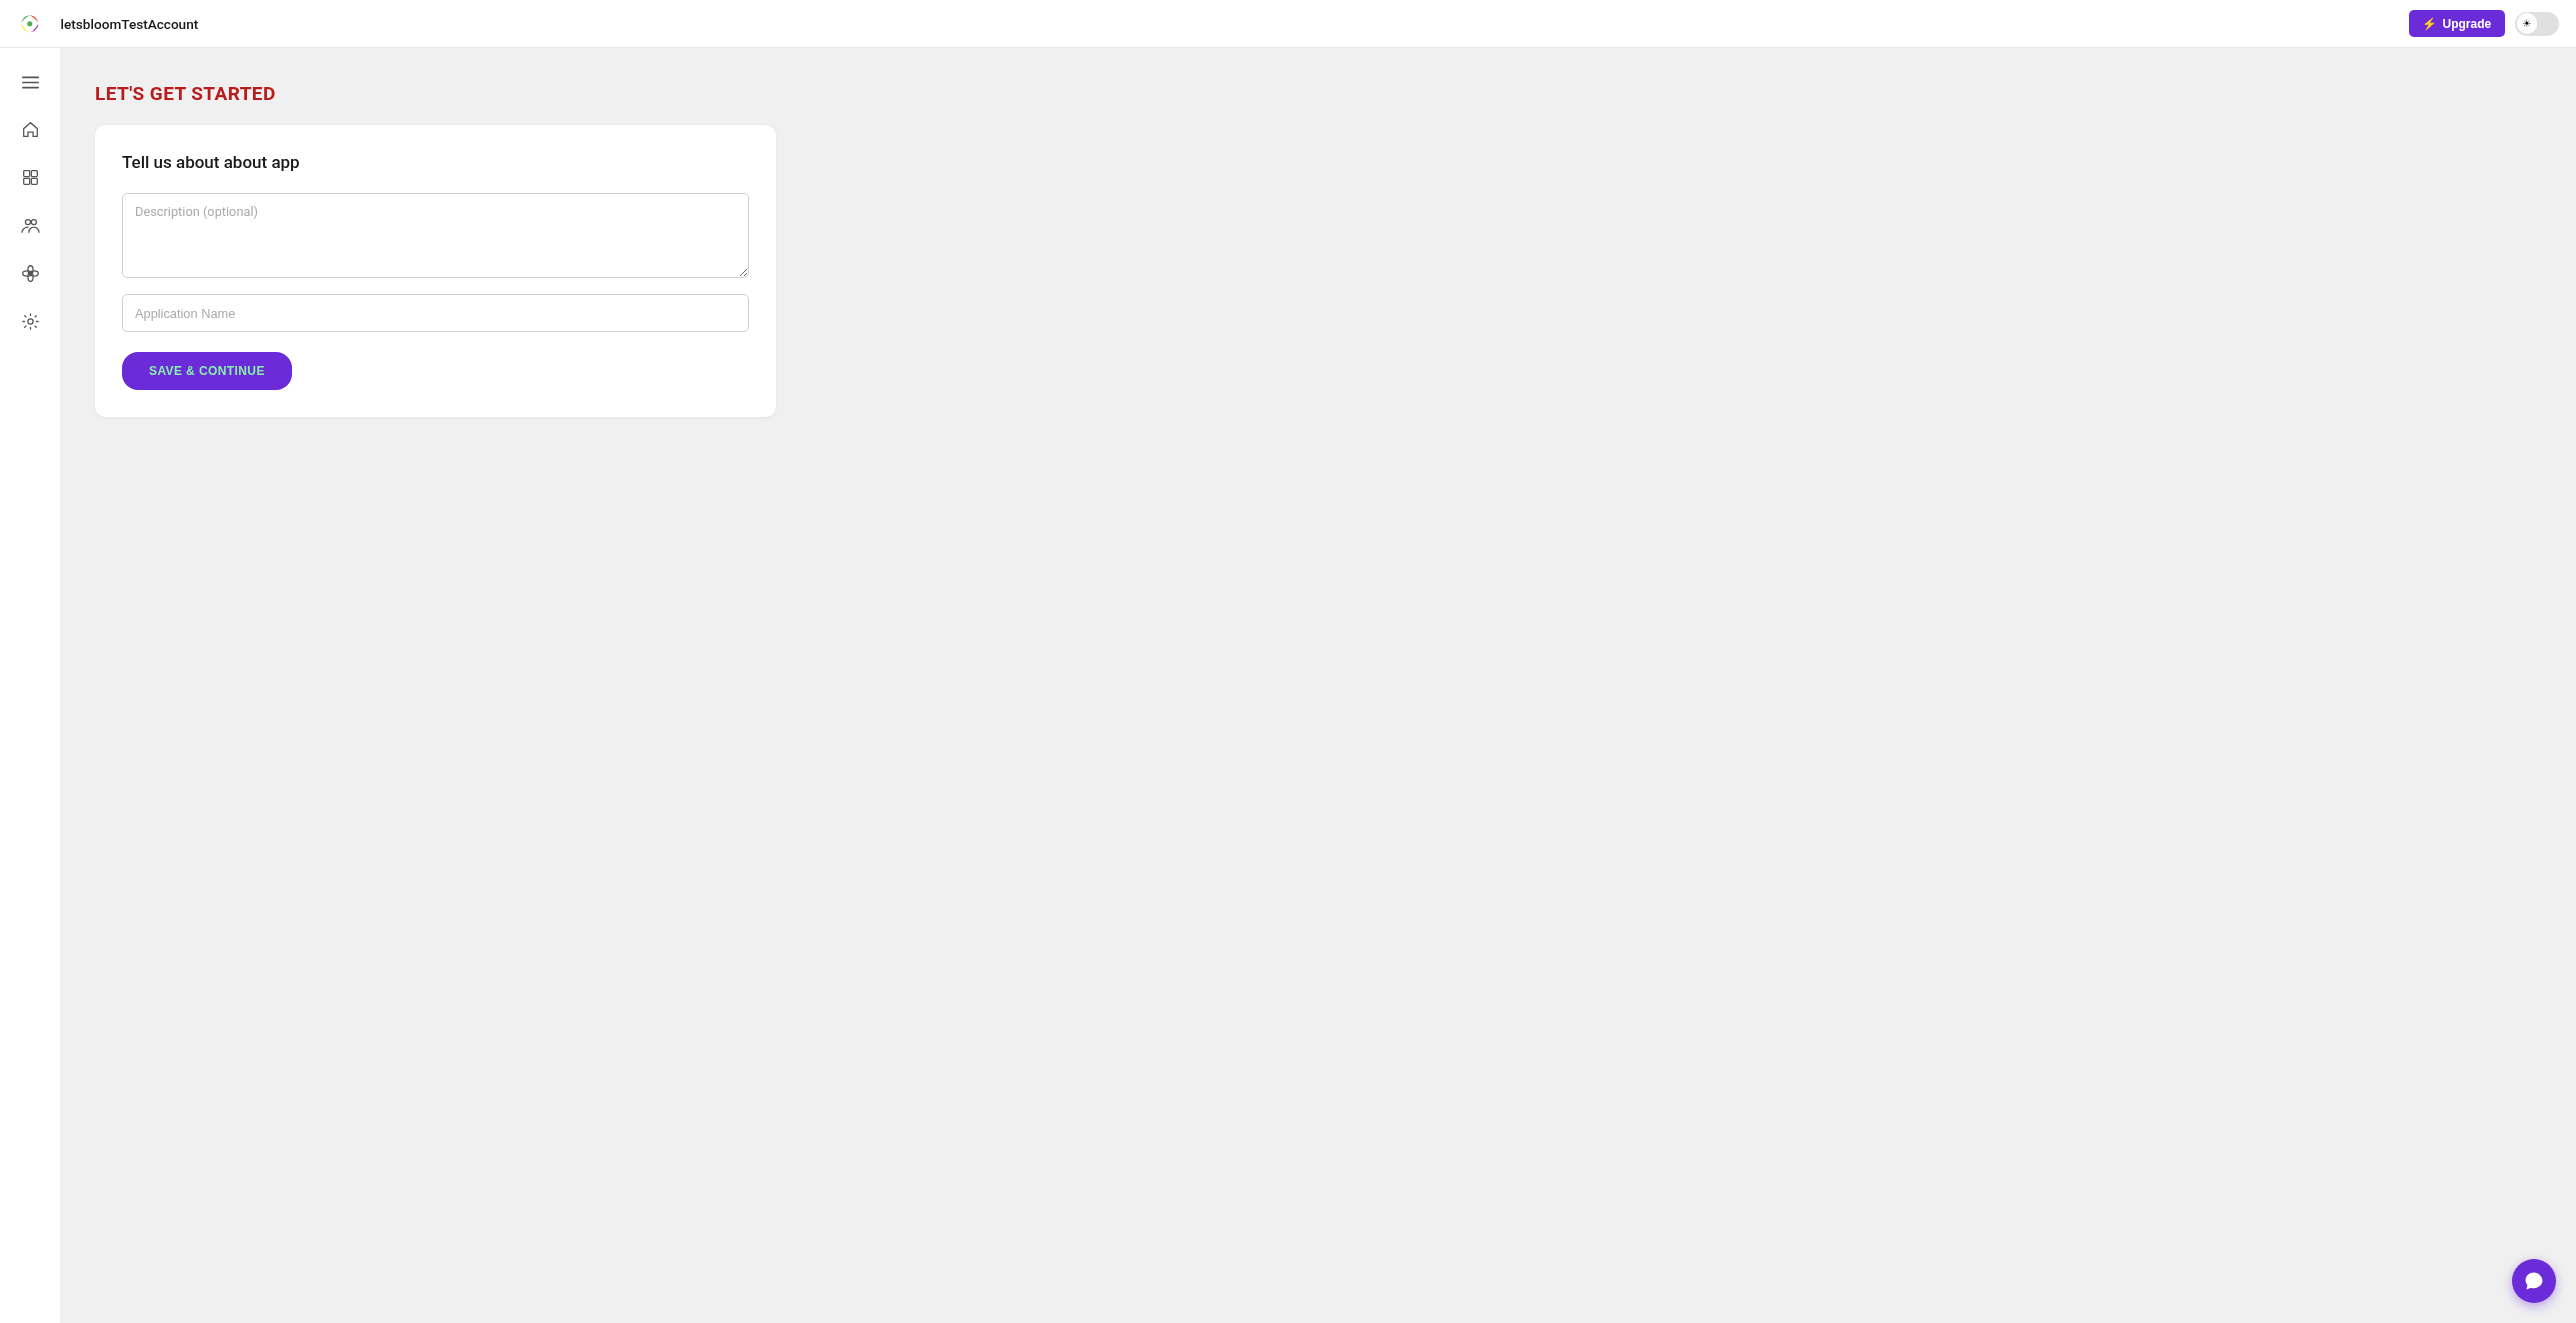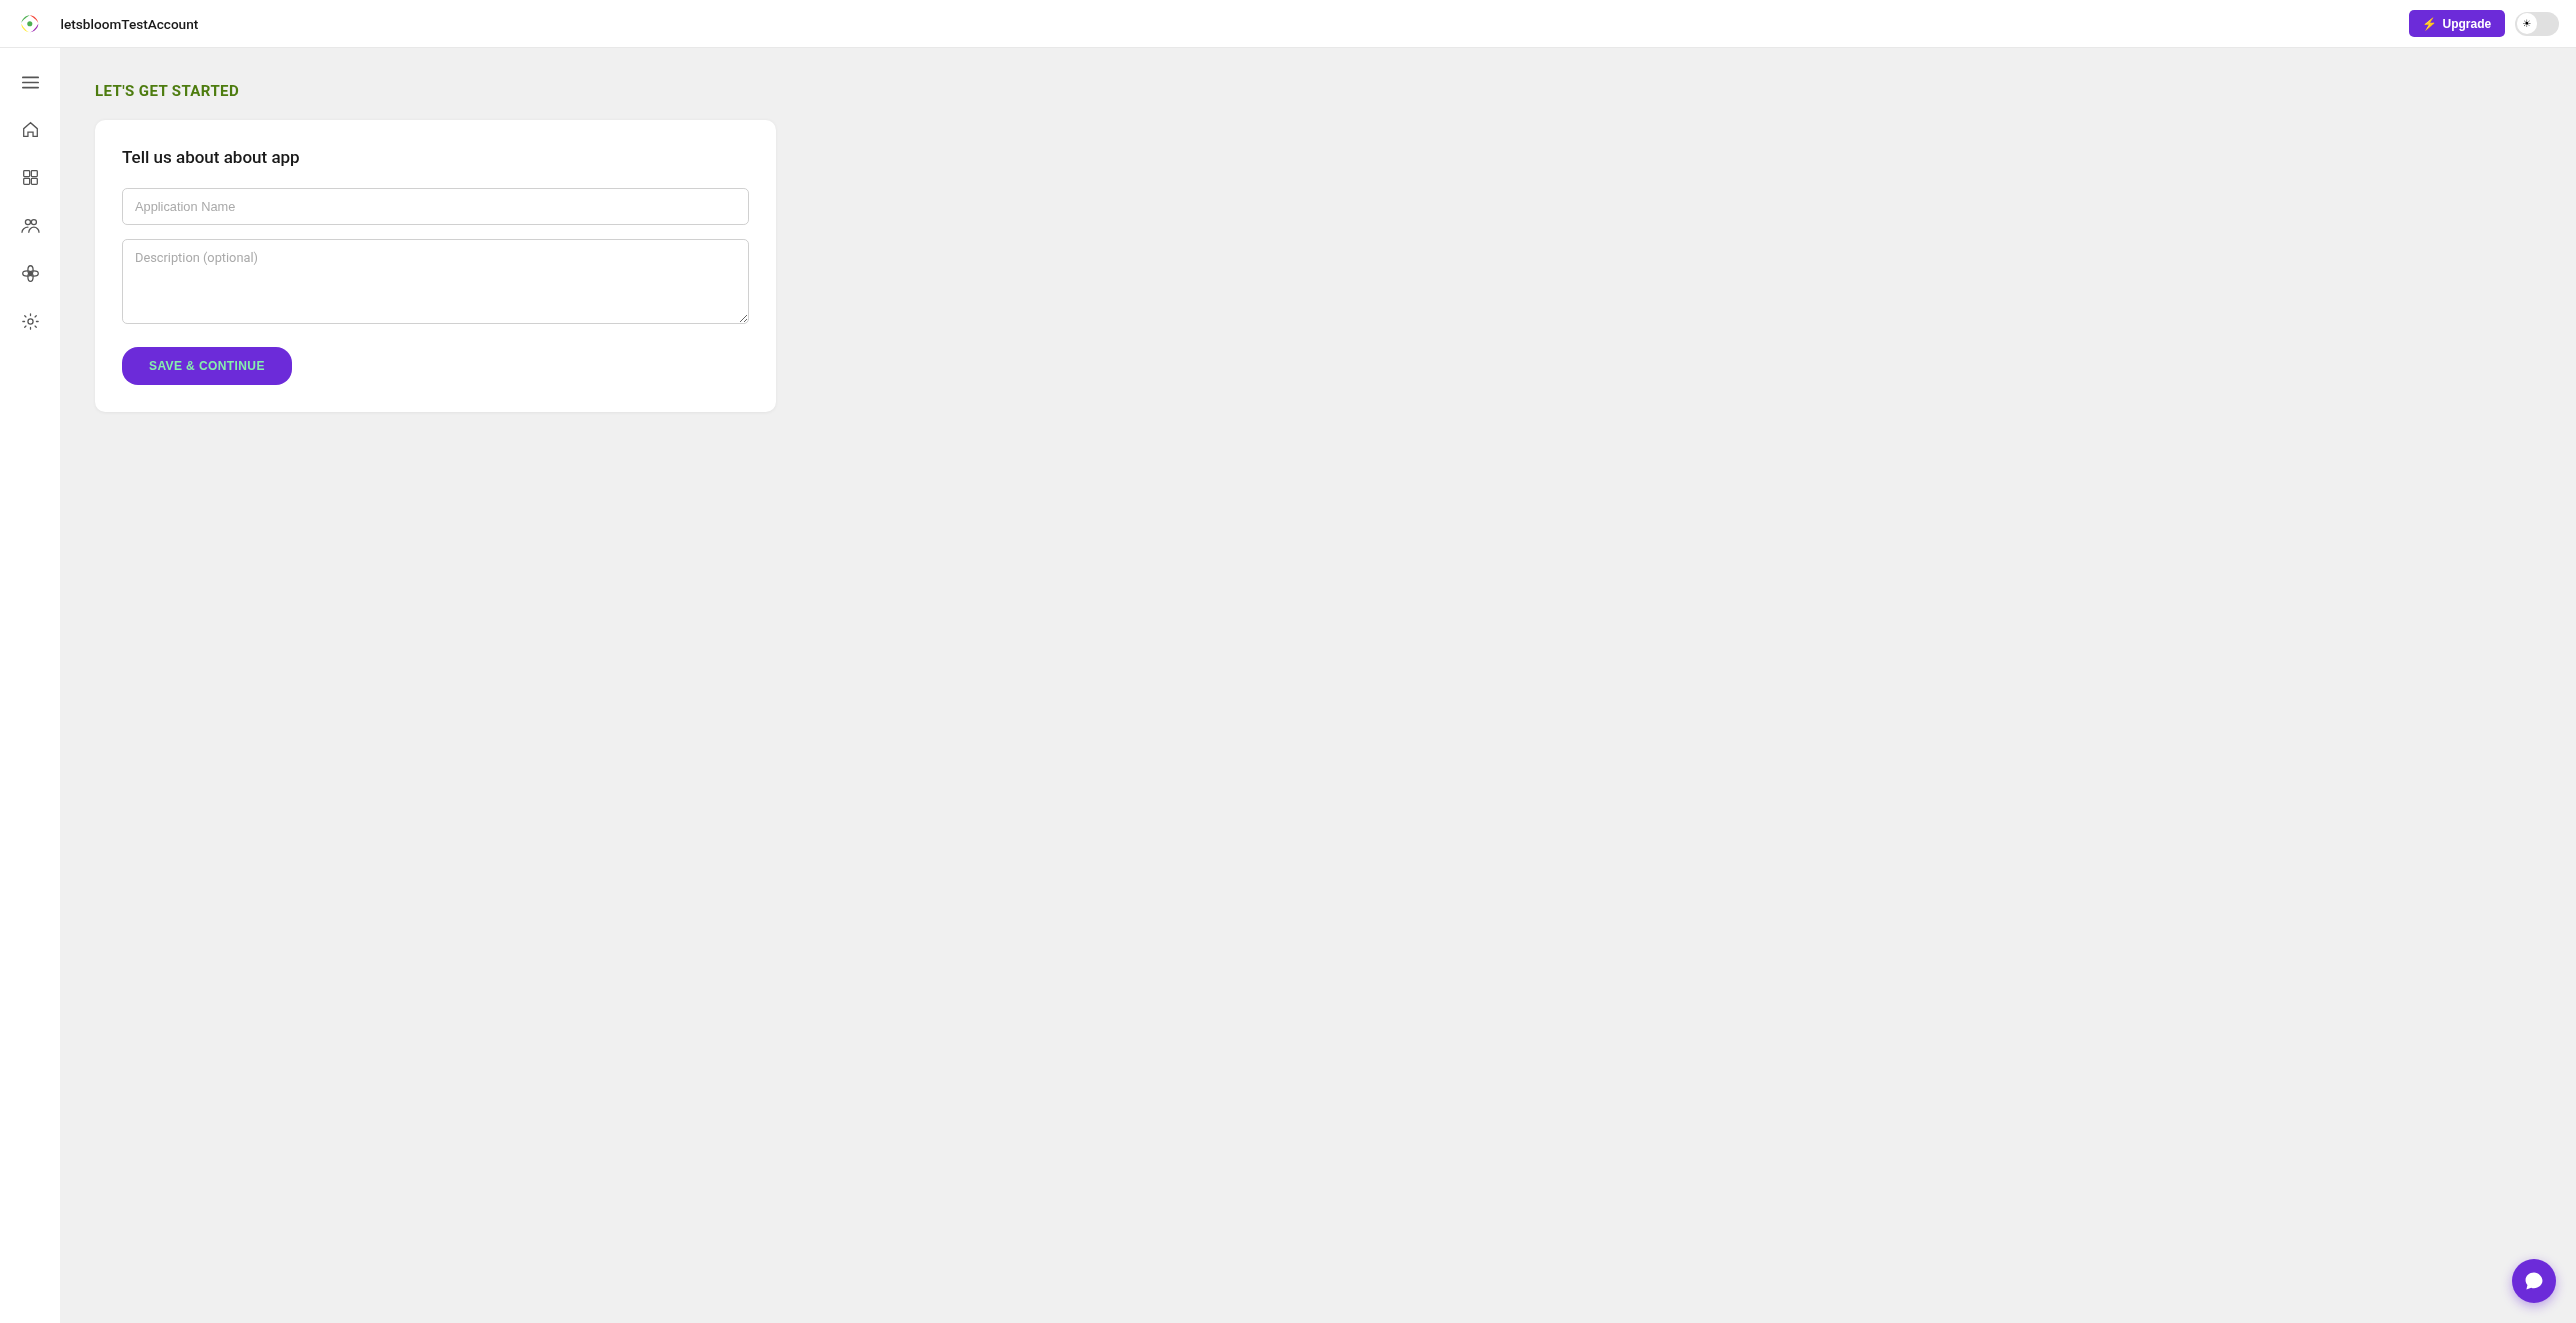--- a/index.html
+++ b/index.html
@@ -134,9 +134,9 @@
     }
 
     .page-title {
-      font-size: 15px;
+      font-size: 19px;
       font-weight: 700;
-      color: #4d7c0f;
+      color: #b91c1c;
       margin-bottom: 20.4px;
       letter-spacing: 0.4px;
     }

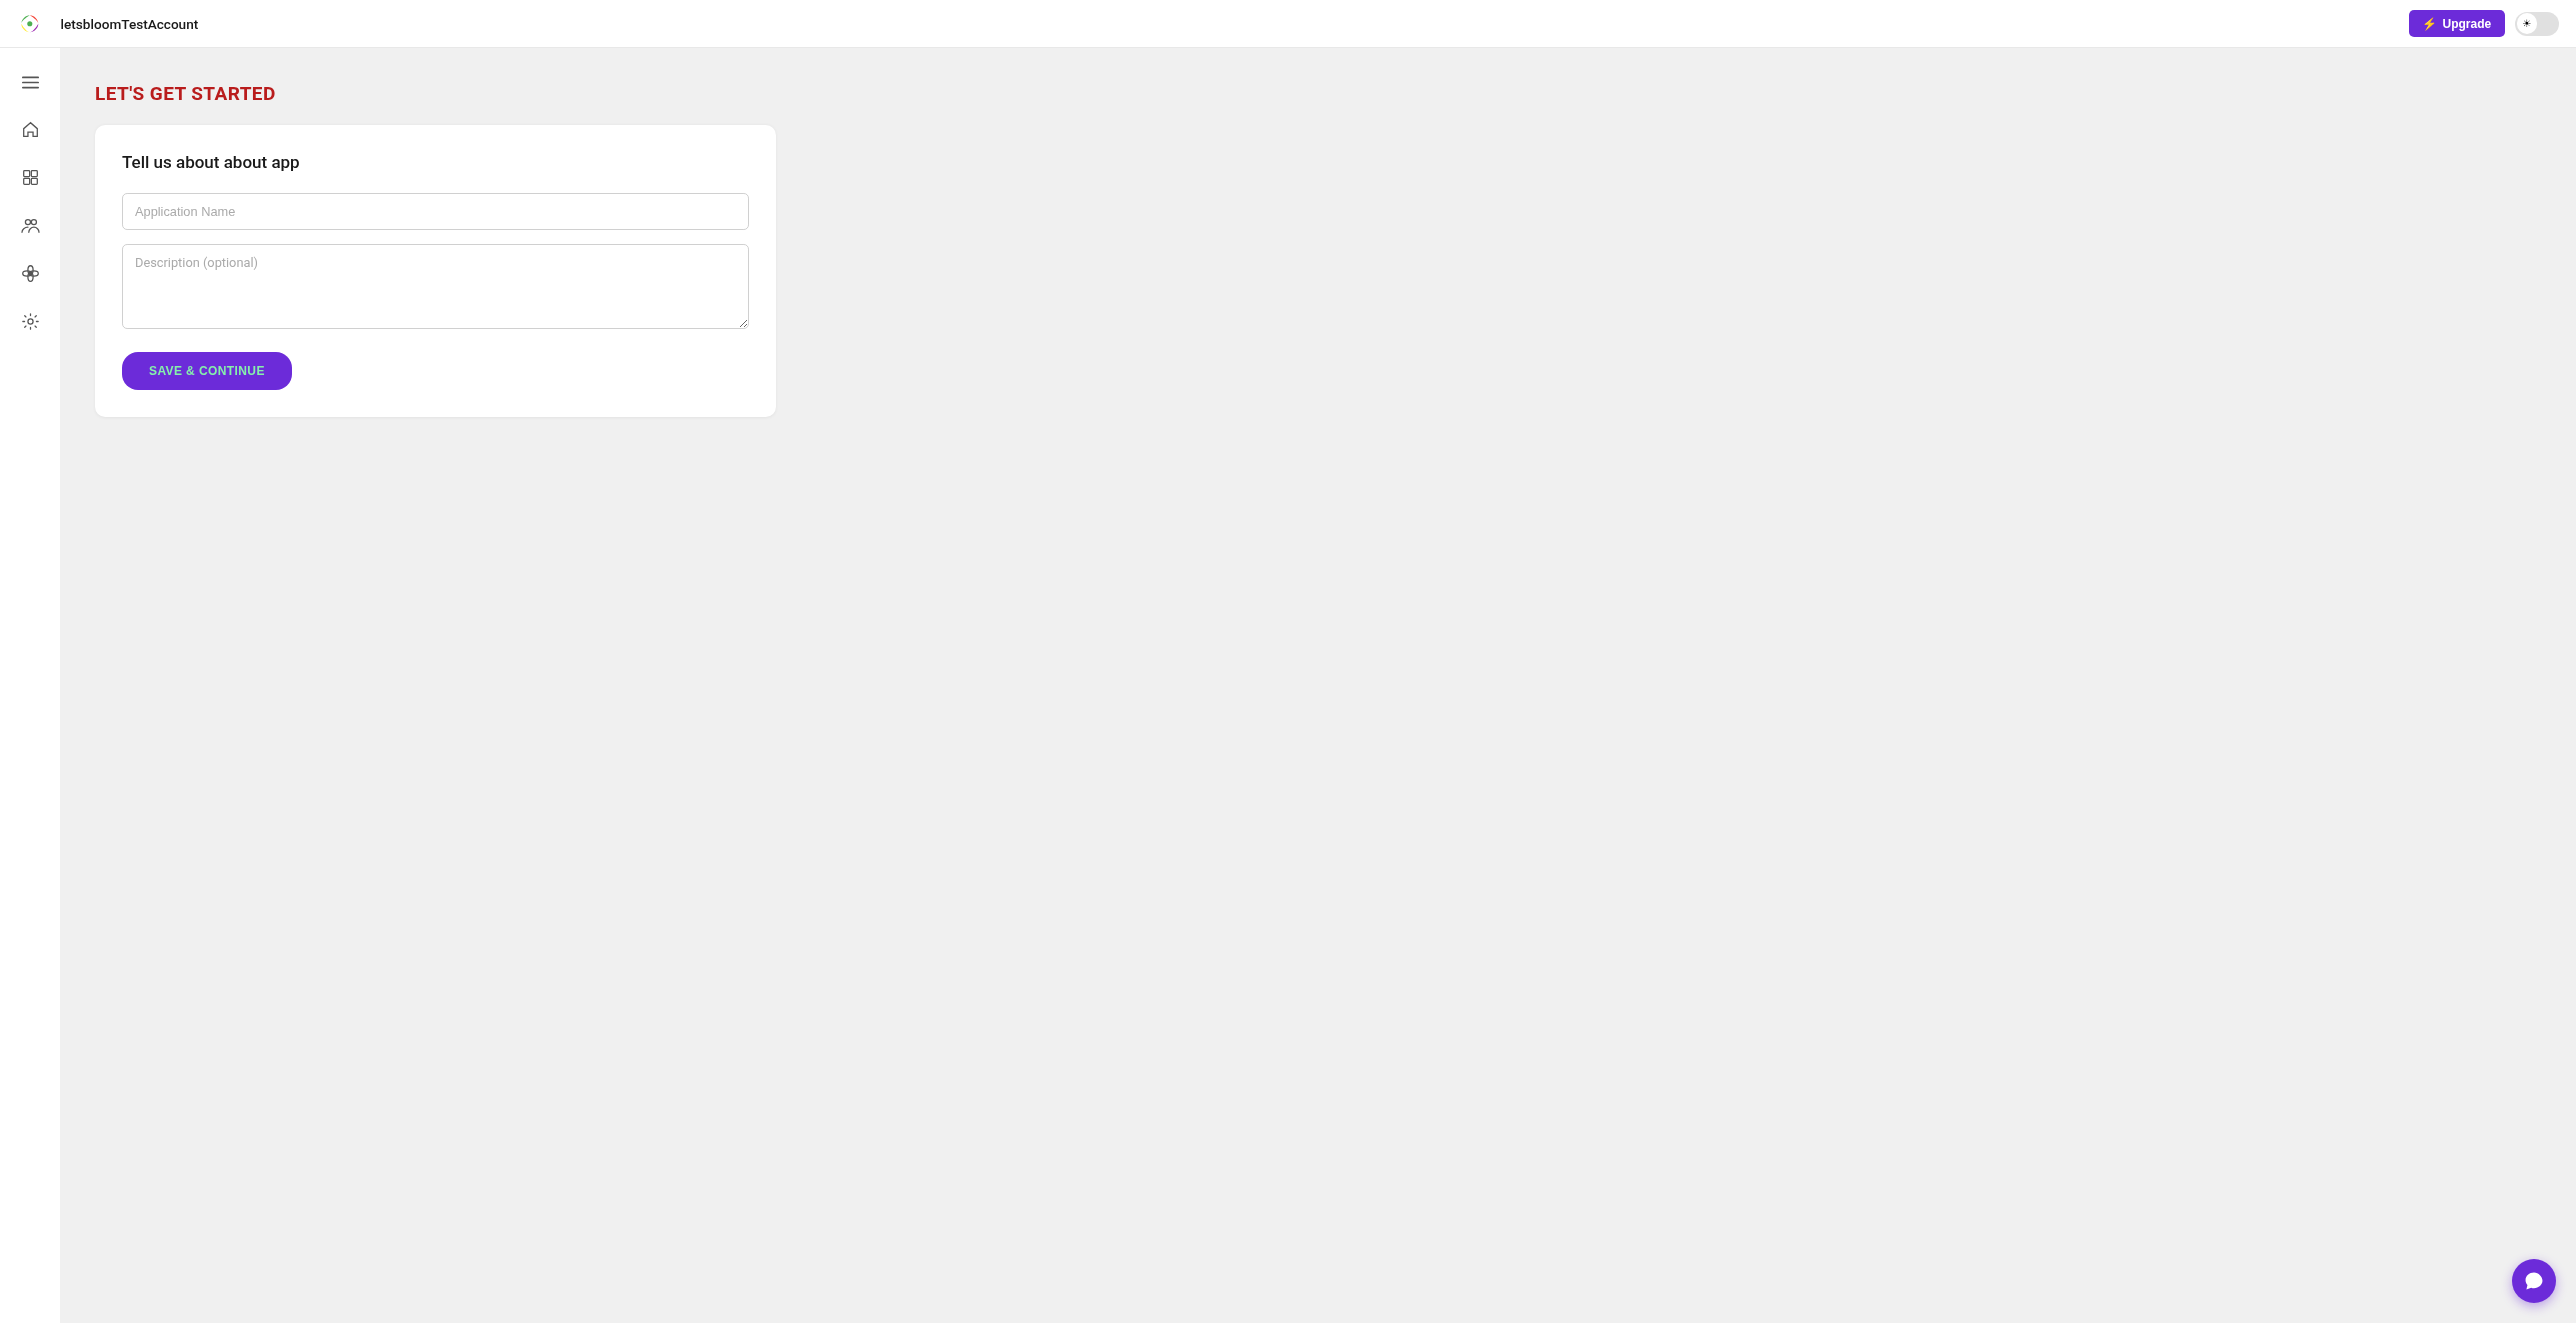--- a/index.html
+++ b/index.html
@@ -315,11 +315,11 @@
       <h2 class="card-heading">Tell us about about app</h2>
 
       <div class="form-group">
+        <textarea class="textarea-input" placeholder="Description (optional)" style=""></textarea>
+      </div>
+
+      <div class="form-group">
         <input class="text-input" type="text" placeholder="Application Name" style="">
-      </div>
-
-      <div class="form-group">
-        <textarea class="textarea-input" placeholder="Description (optional)" style=""></textarea>
       </div>
 
       <button class="save-btn">SAVE &amp; CONTINUE</button>

